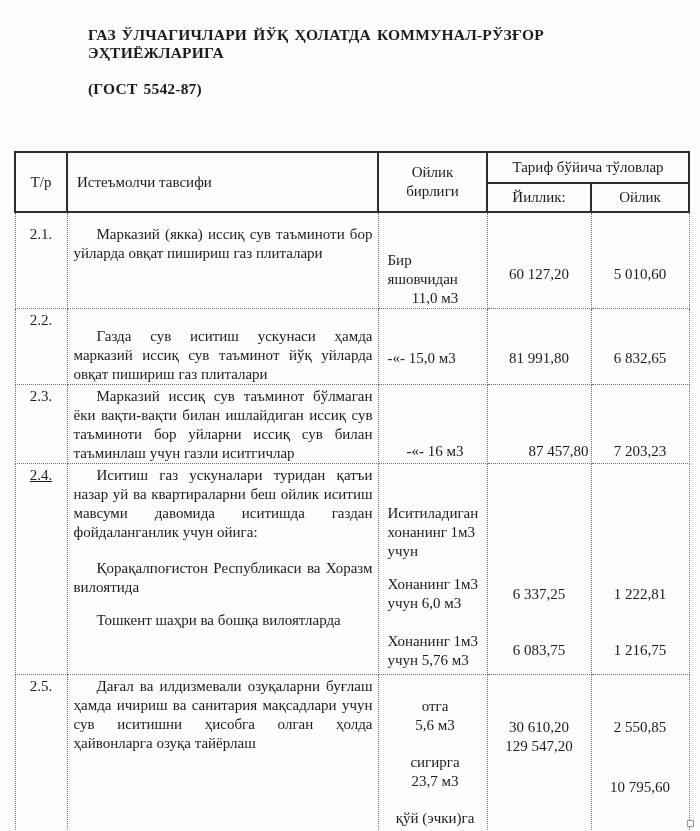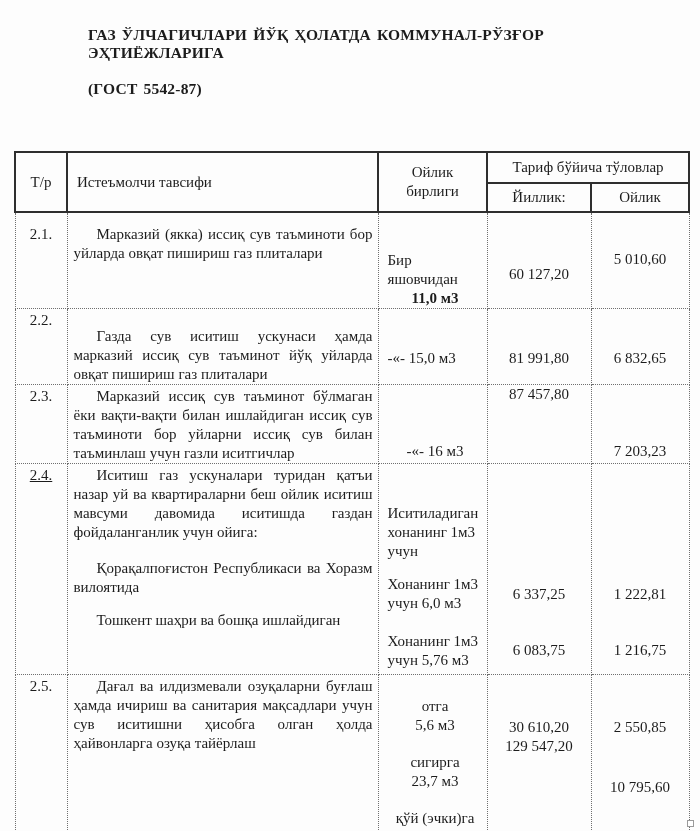--- a/index.html
+++ b/index.html
@@ -118,7 +118,7 @@
             <div class="blk a-center" style="margin-top: 52px;">60 127,20</div>
           </td>
           <td class="col-monthly">
-            <div class="blk a-center" style="margin-top: 37px; text-align: center;">5 010,60</div>
+            <div class="blk a-center" style="margin-top: 52px; text-align: center;">5 010,60</div>
           </td>
         </tr>
         <tr style="height: 60px;">

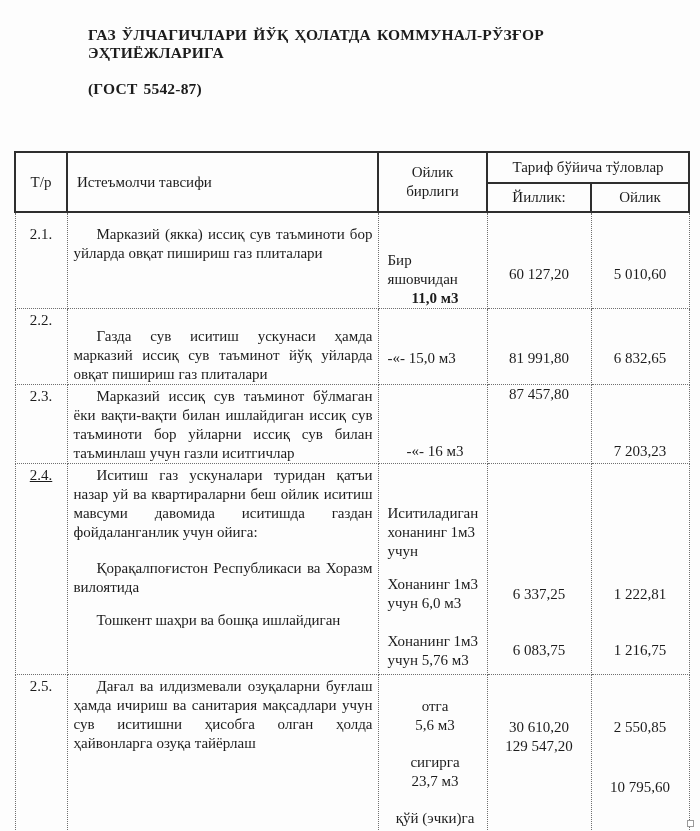--- a/index.html
+++ b/index.html
@@ -112,7 +112,7 @@
           <td class="col-unit">
             <div class="blk a-left" style="margin-top: 38px;">Бир
 яшовчидан</div>
-            <div class="blk a-center" style="margin-top: 0px; font-weight: bold;">11,0 м3</div>
+            <div class="blk a-center" style="margin-top: 0px;">11,0 м3</div>
           </td>
           <td class="col-yearly">
             <div class="blk a-center" style="margin-top: 52px;">60 127,20</div>

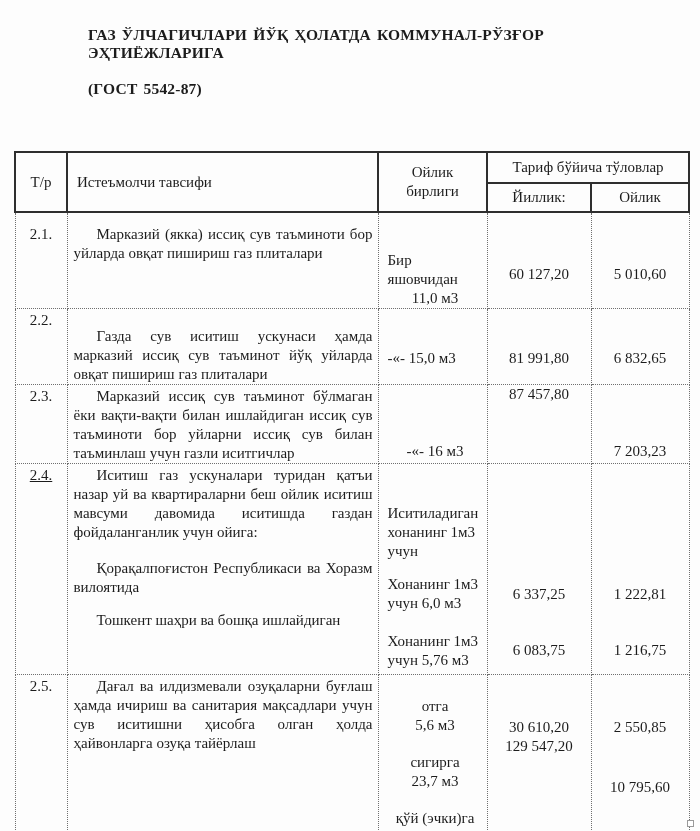--- a/index.html
+++ b/index.html
@@ -149,7 +149,7 @@
             <div class="blk a-left" style="margin-top: 57px; text-align: center;">-«-  16 м3</div>
           </td>
           <td class="col-yearly">
-            <div class="blk a-center" style="">87 457,80</div>
+            <div class="blk a-center" style="margin-top: 57px; text-align: right;">87 457,80</div>
           </td>
           <td class="col-monthly">
             <div class="blk a-center" style="margin-top: 57px;">7 203,23</div>

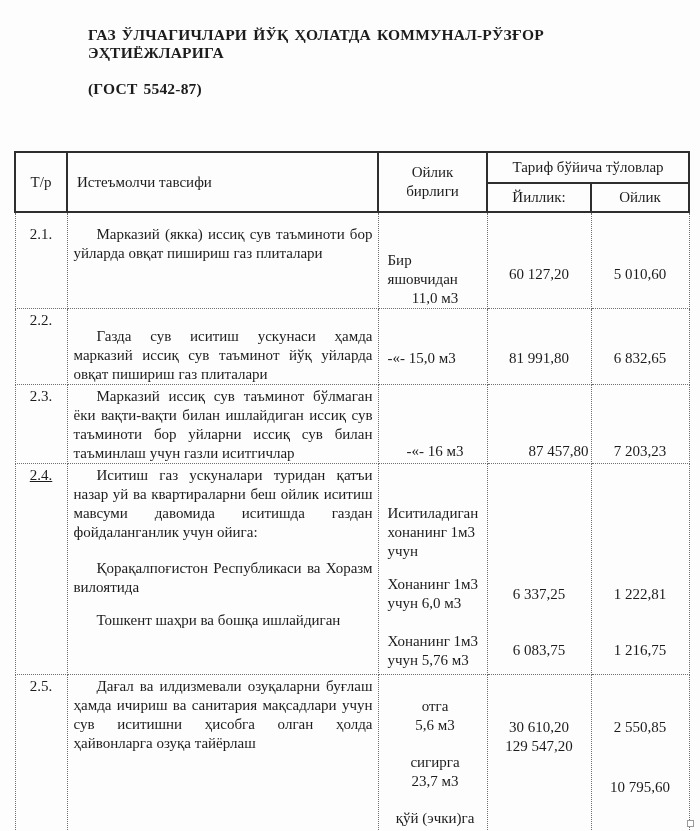--- a/index.html
+++ b/index.html
@@ -162,7 +162,7 @@
           <td class="col-desc">
             <div class="blk a-justify ind" style="margin-top: 2px;">Иситиш газ ускуналари туридан қатъи назар уй ва квартираларни беш ойлик иситиш мавсуми давомида иситишда газдан фойдаланганлик учун ойига:</div>
             <div class="blk a-justify ind" style="margin-top: 17px;">Қорақалпоғистон Республикаси ва Хоразм вилоятида</div>
-            <div class="blk a-left ind" style="margin-top: 14px;">Тошкент шаҳри ва бошқа ишлайдиган</div>
+            <div class="blk a-left ind" style="margin-top: 14px;">Тошкент шаҳри ва бошқа вилоятларда</div>
           </td>
           <td class="col-unit">
             <div class="blk a-left" style="margin-top: 40px;">Иситиладиган

